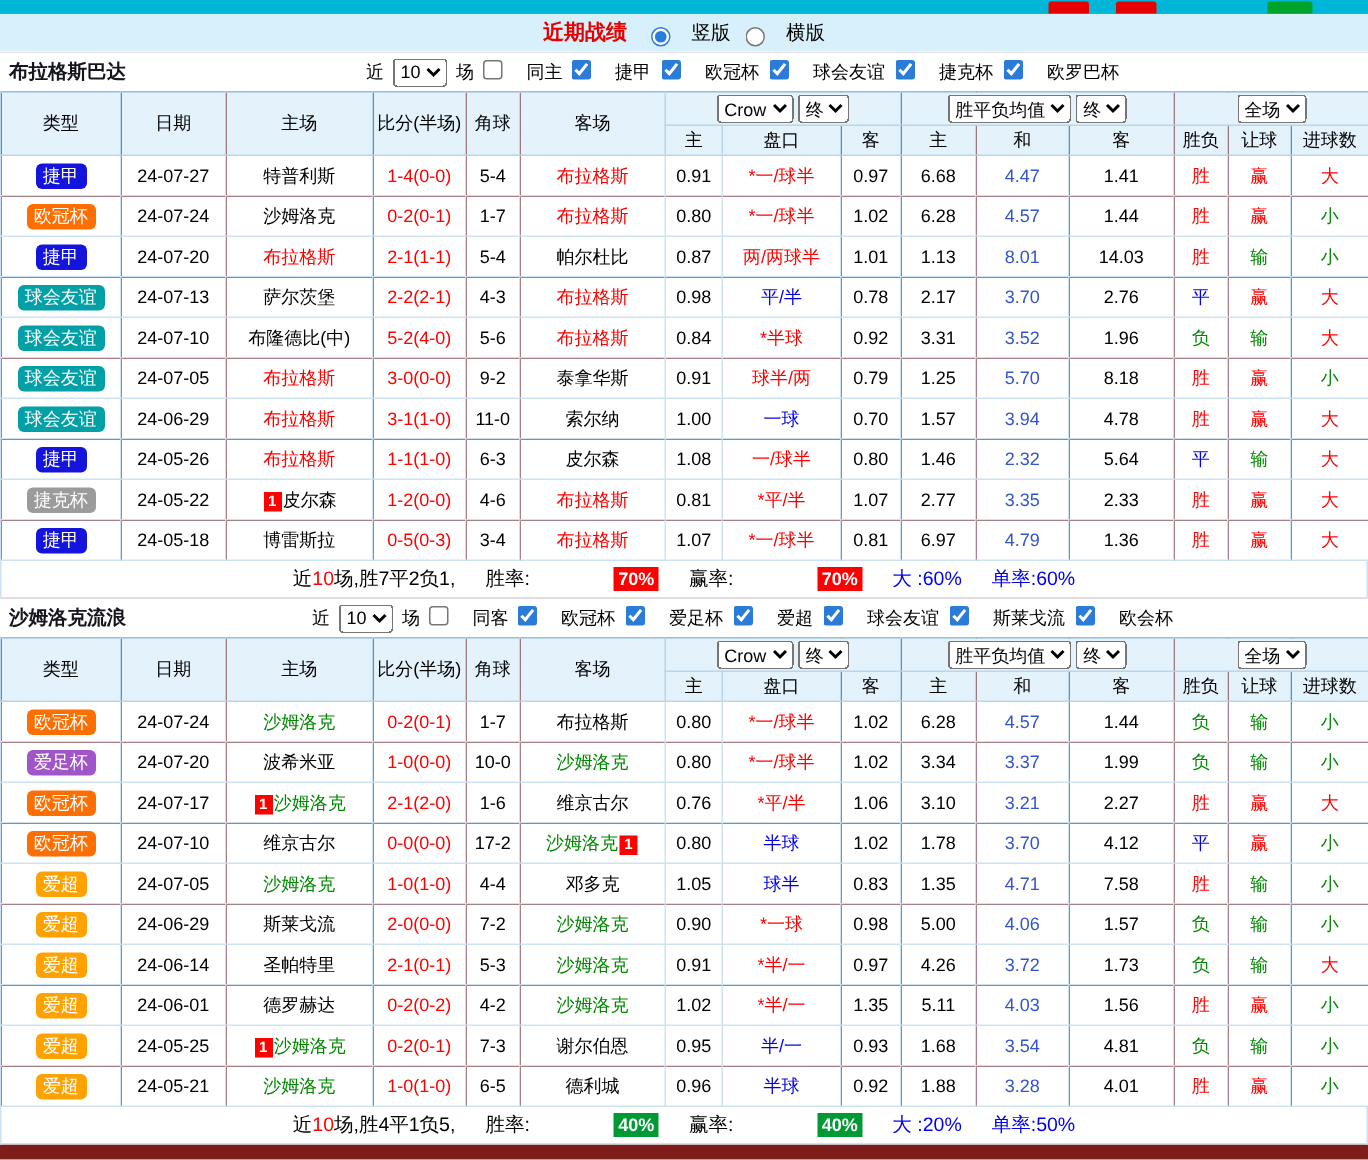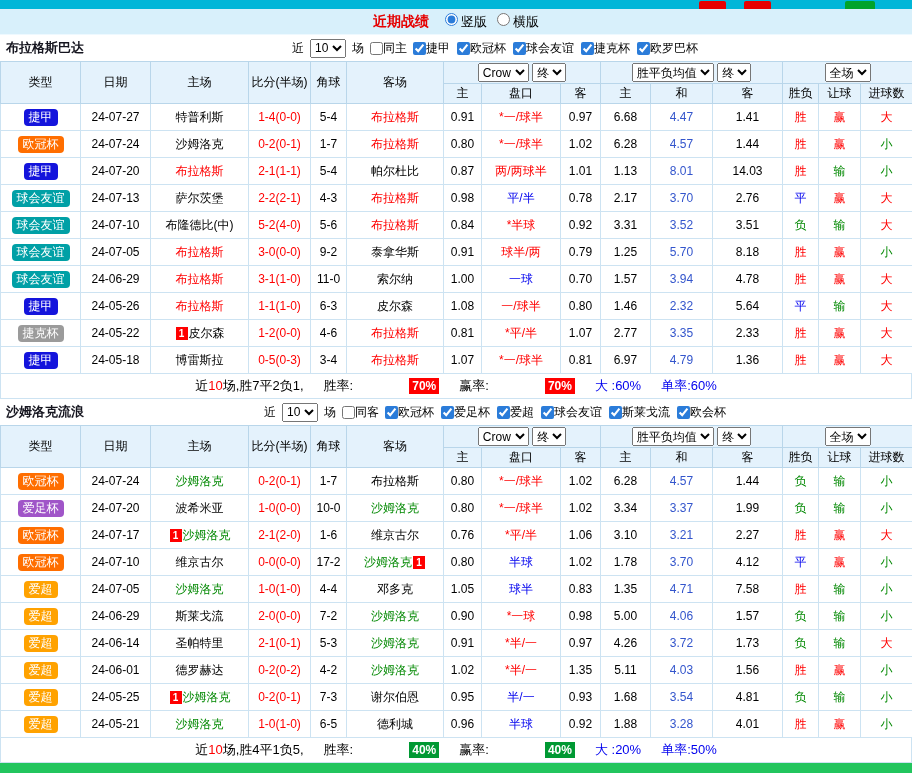--- a/index.html
+++ b/index.html
@@ -5,7 +5,7 @@
   * { margin:0; padding:0; box-sizing:border-box; }
   html,body { background:#fff; }
   body { font-family:"Liberation Sans","DejaVu Sans",sans-serif; font-size:12px; color:#000; }
-  .page { width:912px; height:773px; overflow:hidden; background:#22c55e; margin:0 auto; position:relative; }
+  .page { width:912px; height:773px; overflow:hidden; background:#7f1d1d; margin:0 auto; position:relative; }
 
   
   .topnav { height:9px; background:#00b6d8; position:relative; overflow:hidden; }

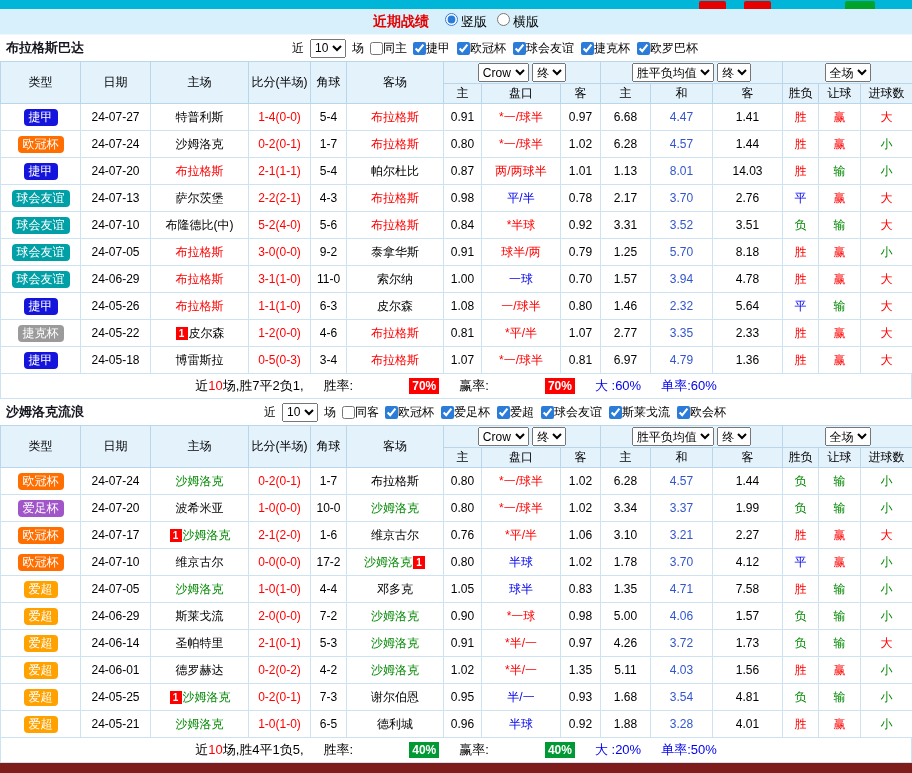--- a/index.html
+++ b/index.html
@@ -18,7 +18,7 @@
   .title-bar { height:26px; background:#d8f0fb; border-bottom:1px solid #eef9ff;
                display:flex; align-items:center; justify-content:center; gap:10px; font-size:13px; }
   .title-bar .title { color:#e60000; font-weight:bold; font-size:14px; margin-right:6px; }
-  .radio { display:inline-flex; align-items:flex-start; gap:3px; cursor:pointer; }
+  .radio { display:inline-flex; align-items:flex-end; gap:14px; cursor:pointer; }
   input[type=checkbox], input[type=radio] { accent-color:#2b7cd9; margin:0; width:13px; height:13px; }
 
   

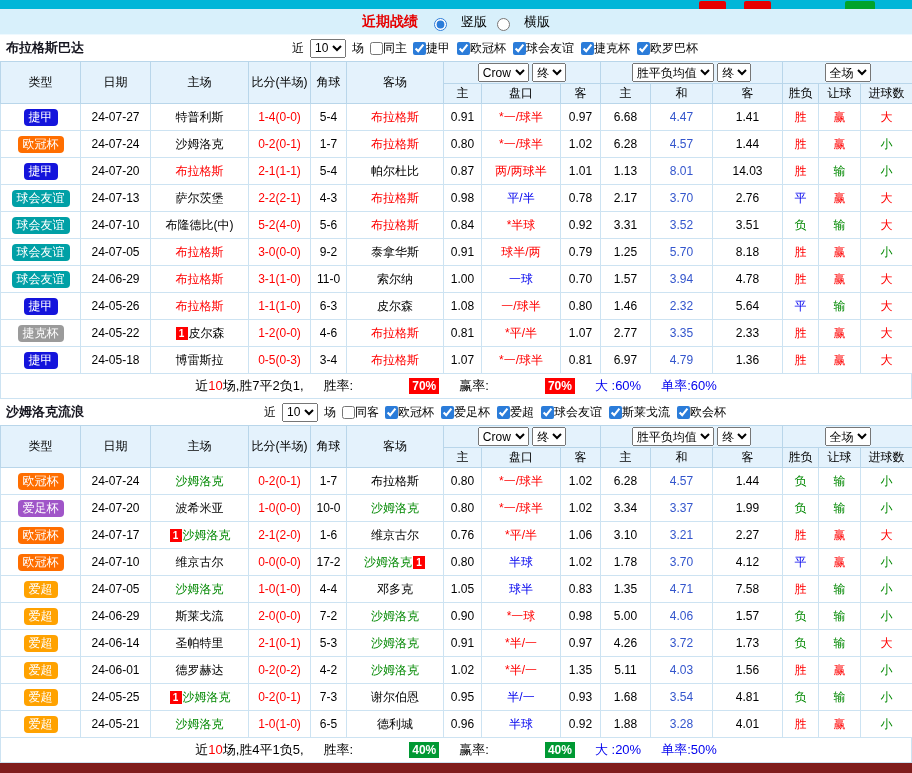--- a/index.html
+++ b/index.html
@@ -26,7 +26,7 @@
   .team-name { font-weight:bold; font-size:13px; color:#15151f; }
   .filters { display:flex; align-items:center; gap:6px; margin:0 auto; }
   .flabel { font-size:12px; }
-  .chk { display:inline-flex; align-items:center; gap:0; cursor:pointer; }
+  .chk { display:inline-flex; align-items:flex-start; gap:16px; cursor:pointer; }
   .league-filters { display:inline-flex; align-items:center; gap:7px; }
   .count-select { font-size:12px; height:19px; }
 

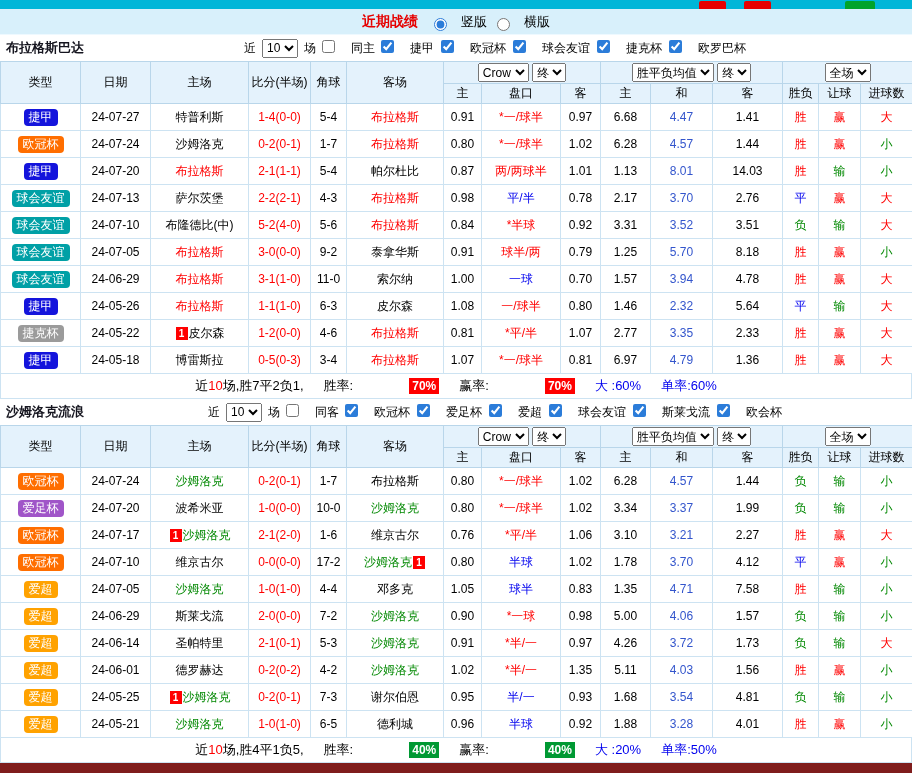--- a/index.html
+++ b/index.html
@@ -244,7 +244,7 @@
             <td>0.92</td>
             <td>3.31</td>
             <td class="c-draw">3.52</td>
-            <td>3.51</td>
+            <td>1.96</td>
             <td class="c-green">负</td>
             <td class="c-green">输</td>
             <td class="c-red">大</td>

